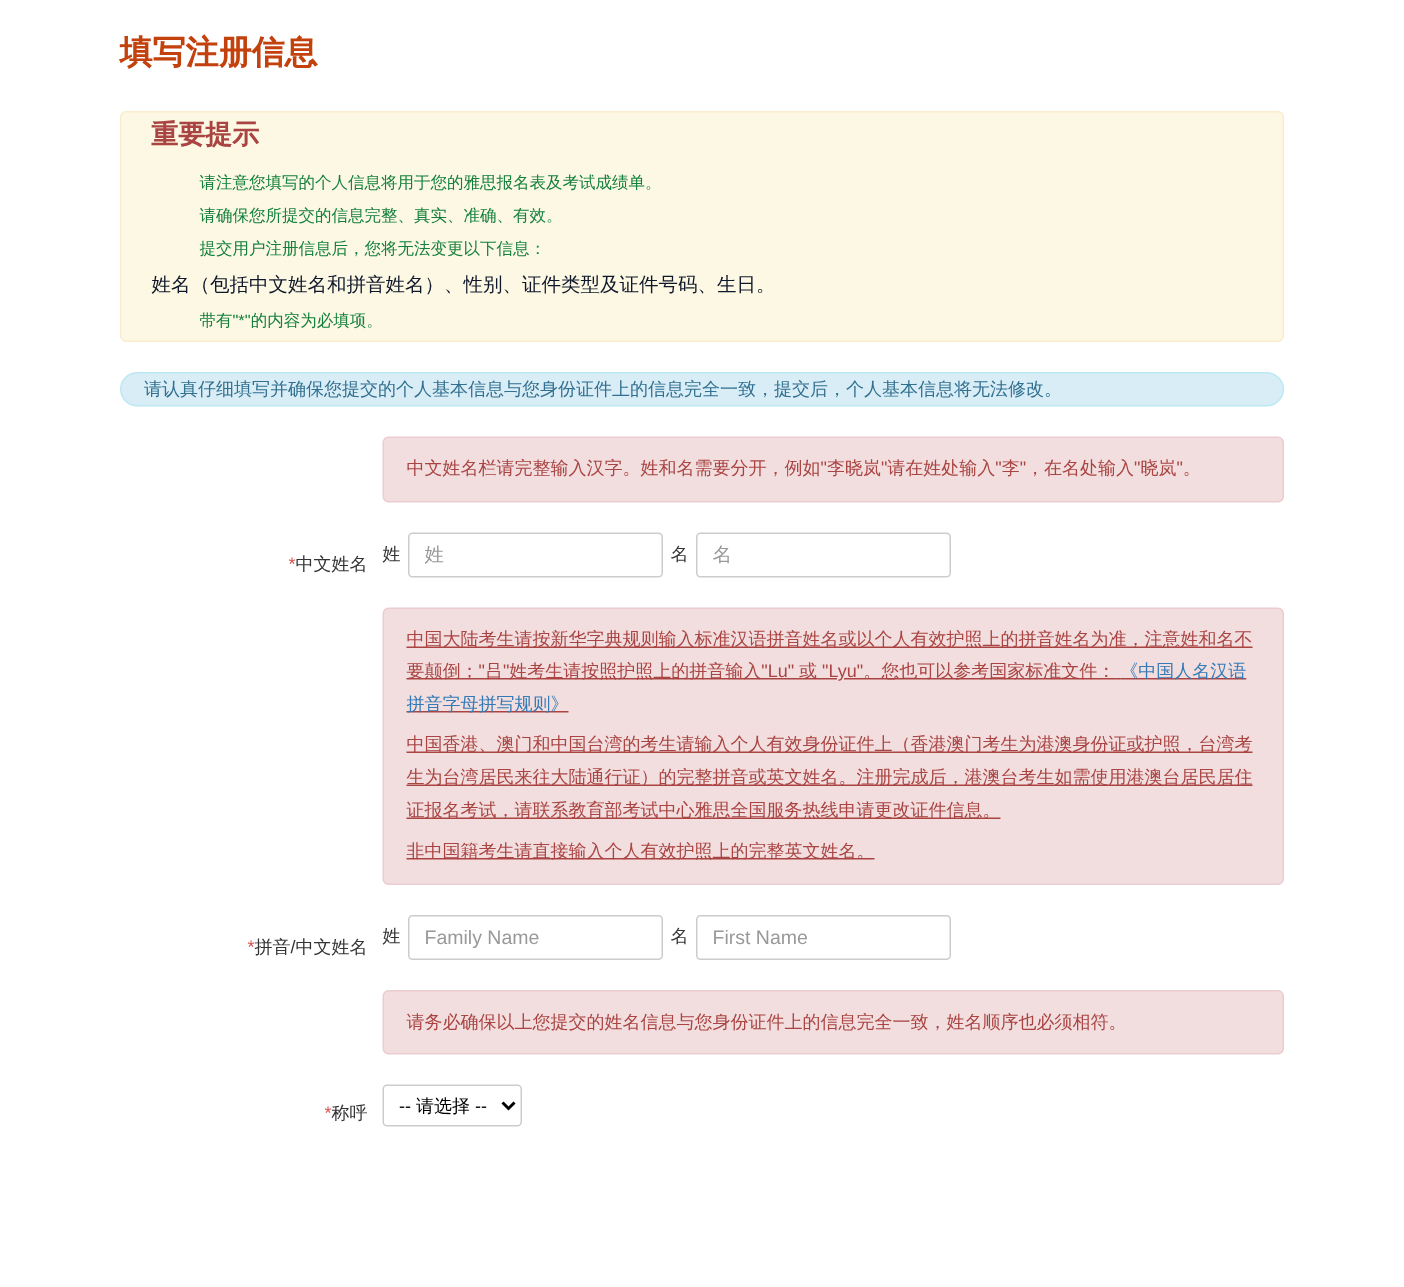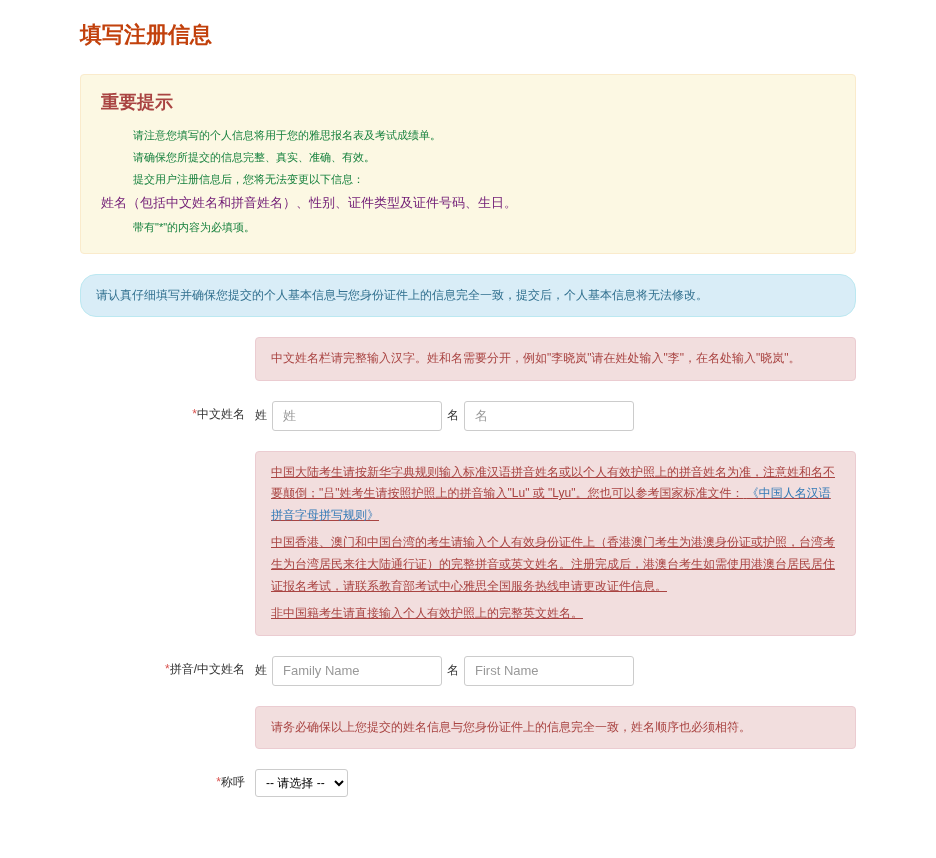--- a/index.html
+++ b/index.html
@@ -27,7 +27,7 @@
       background: #fcf8e3;
       border: 1px solid #faebcc;
       border-radius: 4px;
-      padding: 15px 20px;
+      padding: 2px 20px;
       margin-bottom: 20px;
     }
     .important-title {

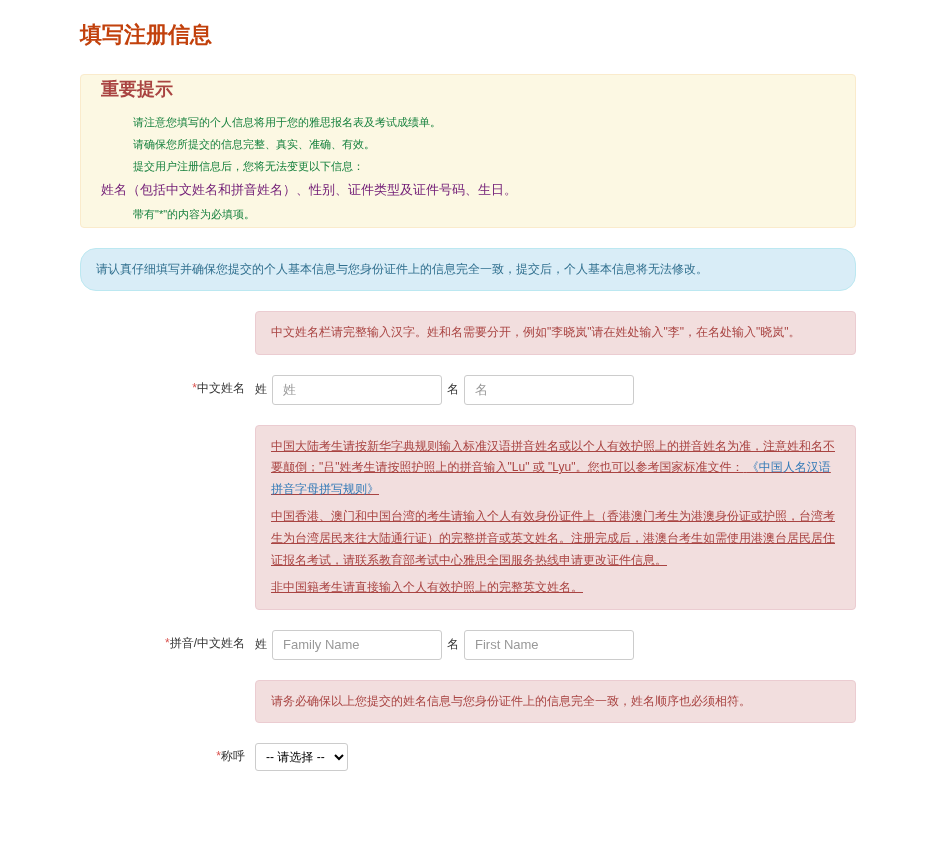--- a/index.html
+++ b/index.html
@@ -43,7 +43,7 @@
       margin-left: 32px;
     }
     .important-red {
-      color: #701a75;
+      color: #0f172a;
       font-size: 13px;
       line-height: 2;
     }

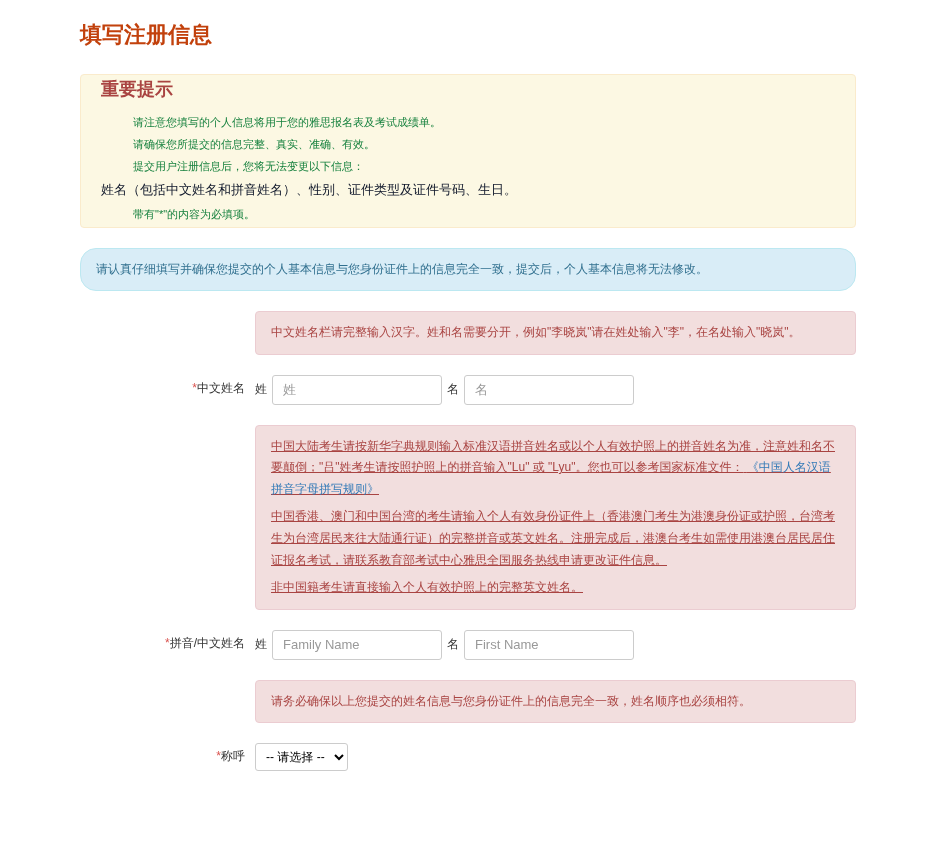--- a/index.html
+++ b/index.html
@@ -58,7 +58,7 @@
       background: #d9edf7;
       border: 1px solid #bce8f1;
       border-radius: 16px;
-      padding: 12px 15px;
+      padding: 2px 15px;
       color: #31708f;
       margin-bottom: 20px;
       font-size: 12px;

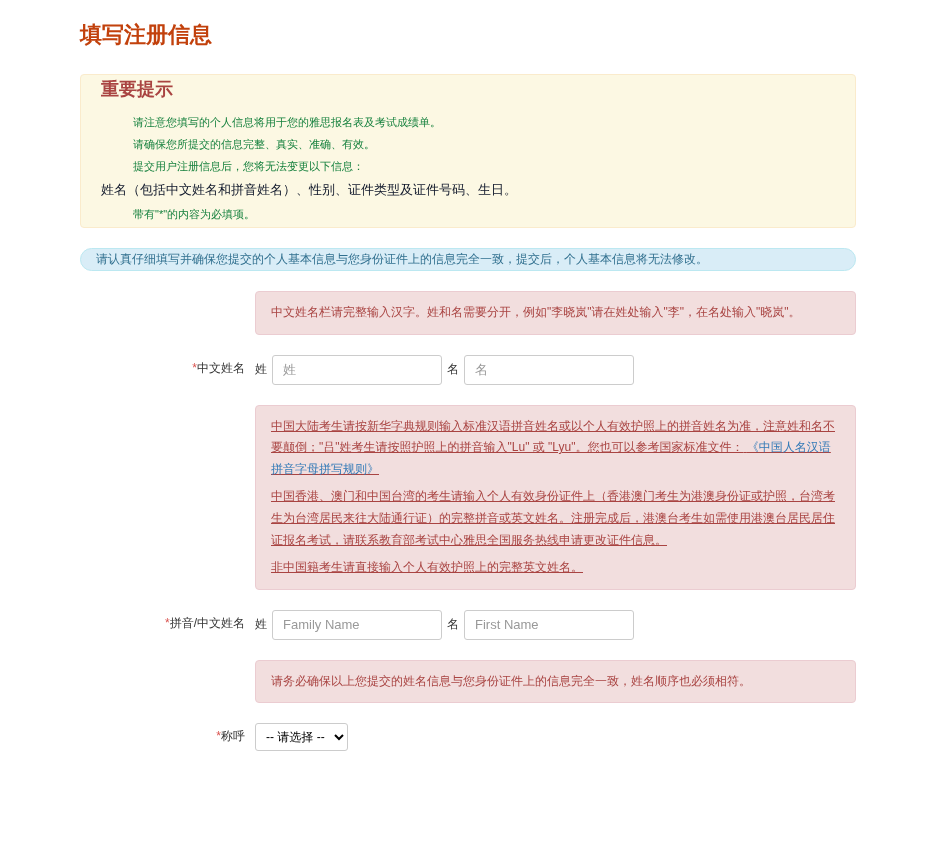--- a/index.html
+++ b/index.html
@@ -65,7 +65,7 @@
     }
     .form-row {
       display: flex;
-      align-items: flex-start;
+      align-items: flex-end;
       margin-bottom: 20px;
     }
     .form-label {

